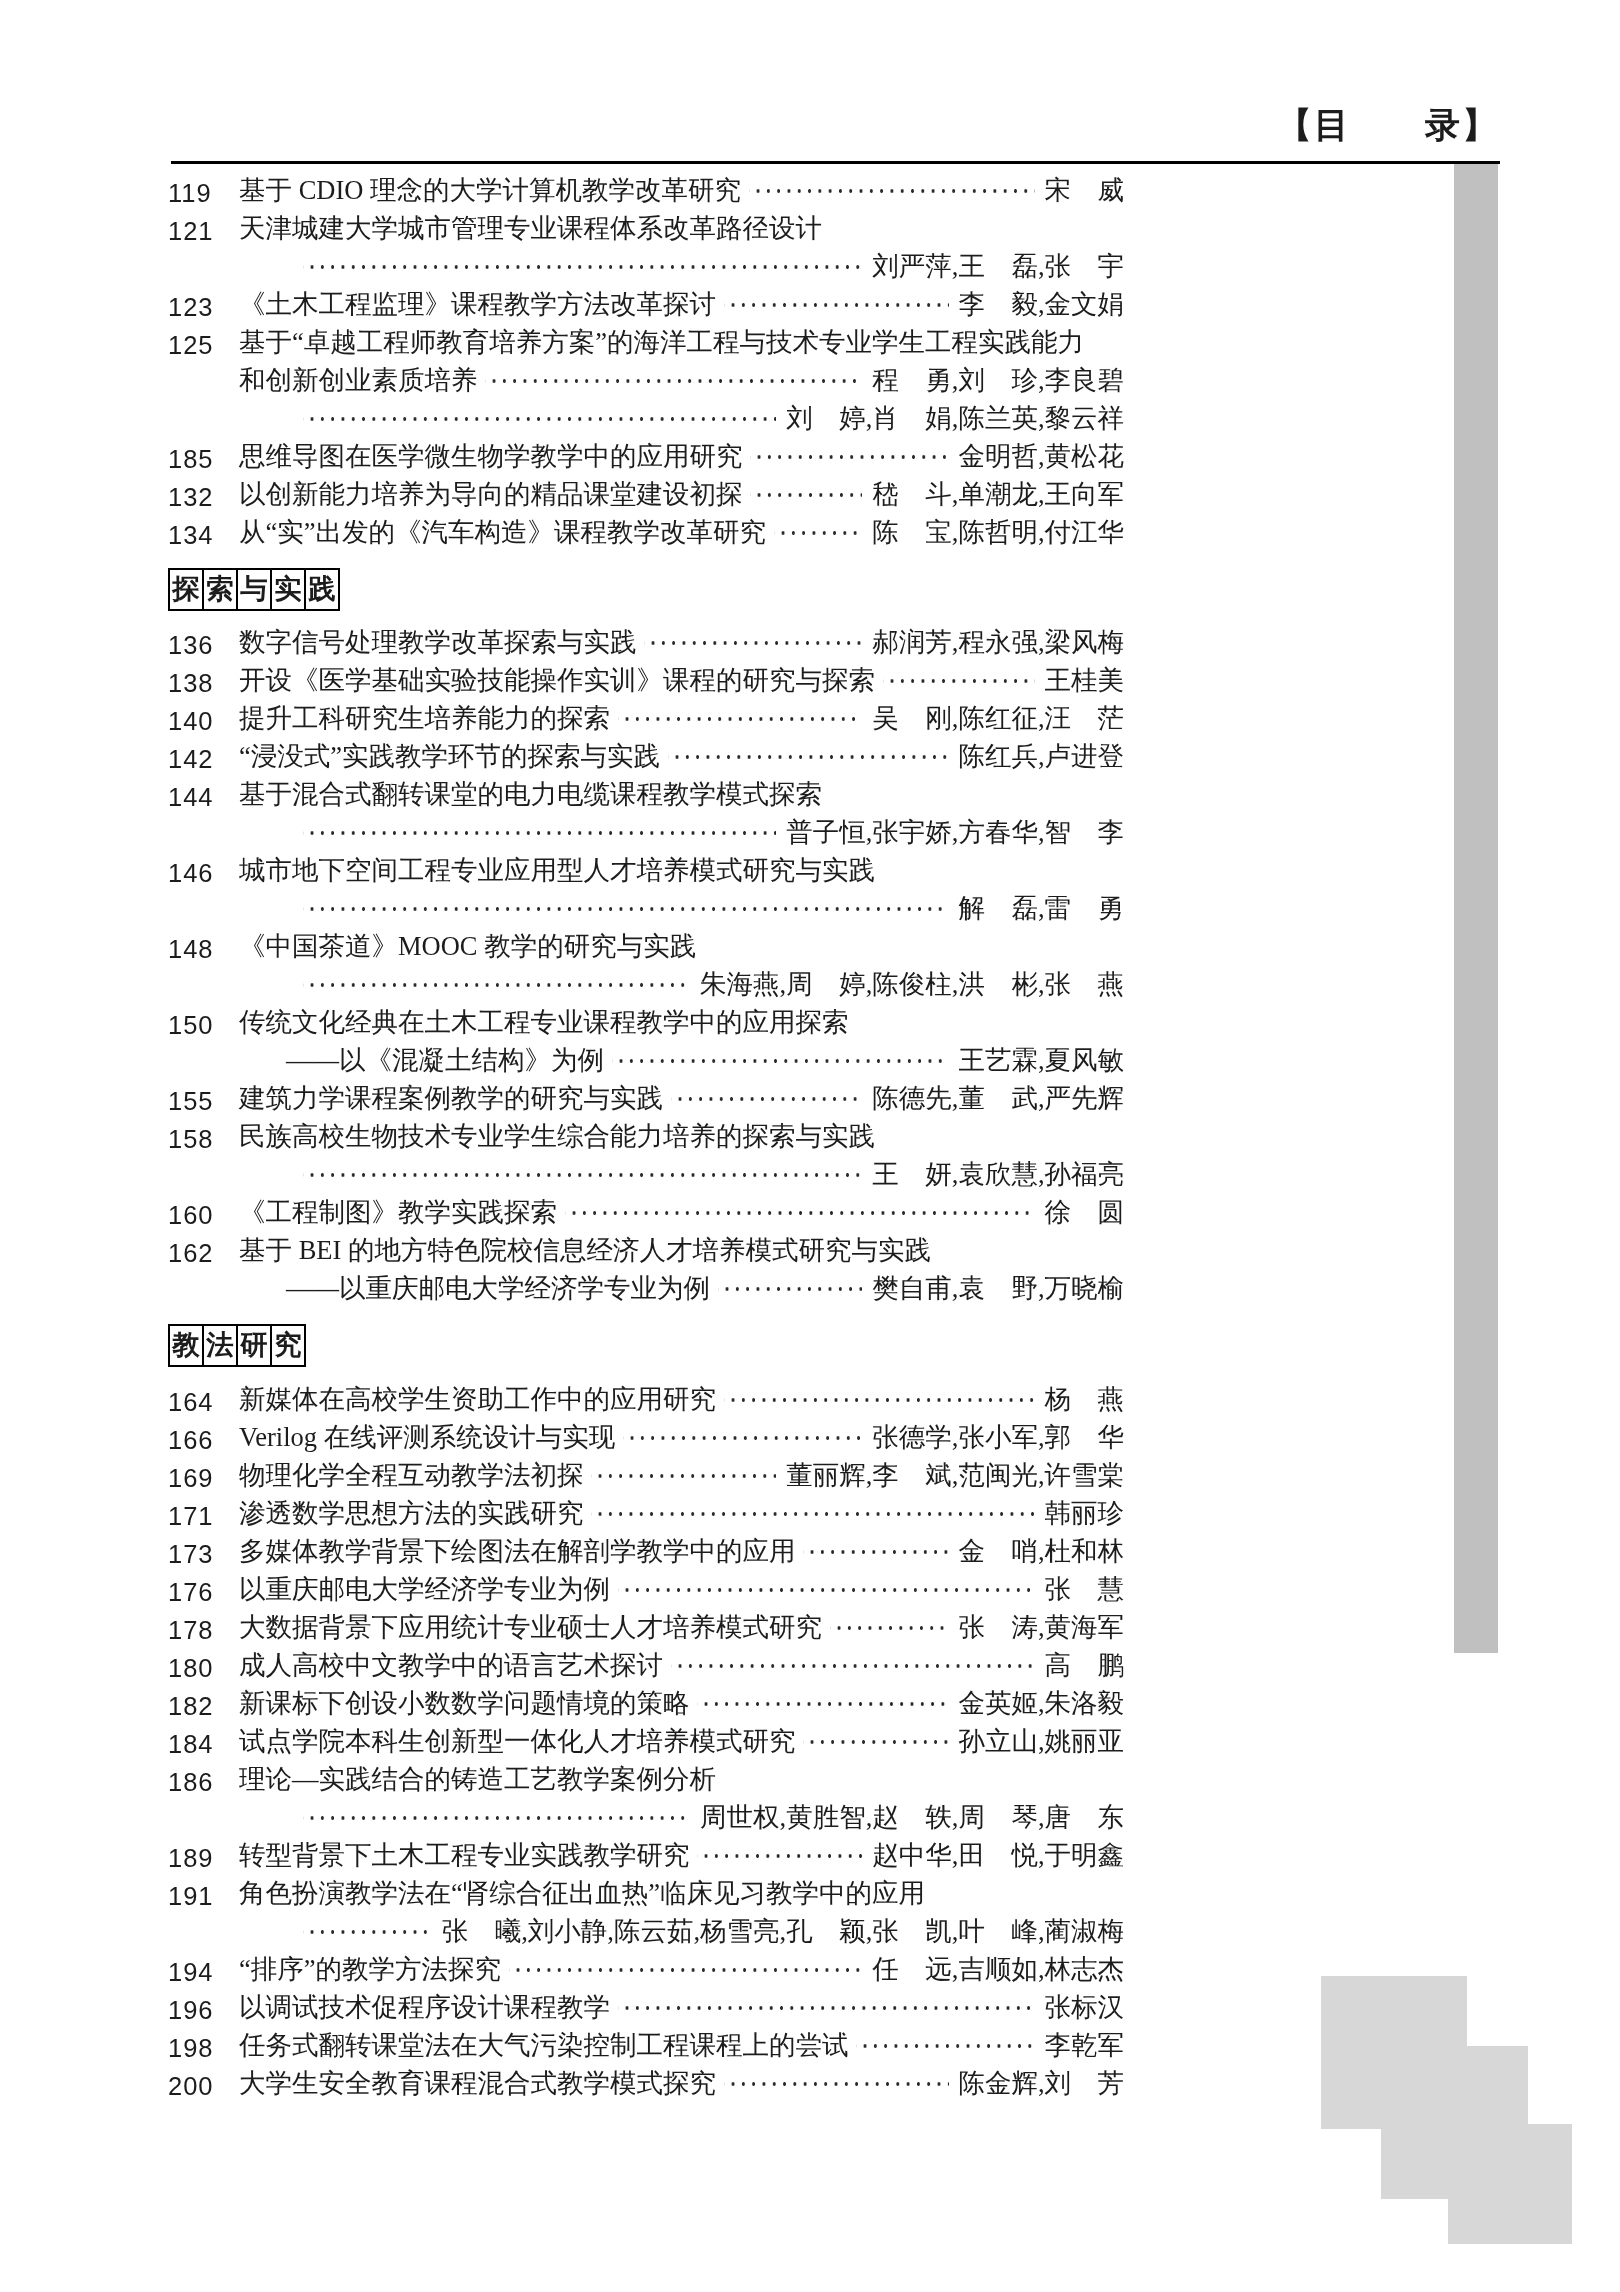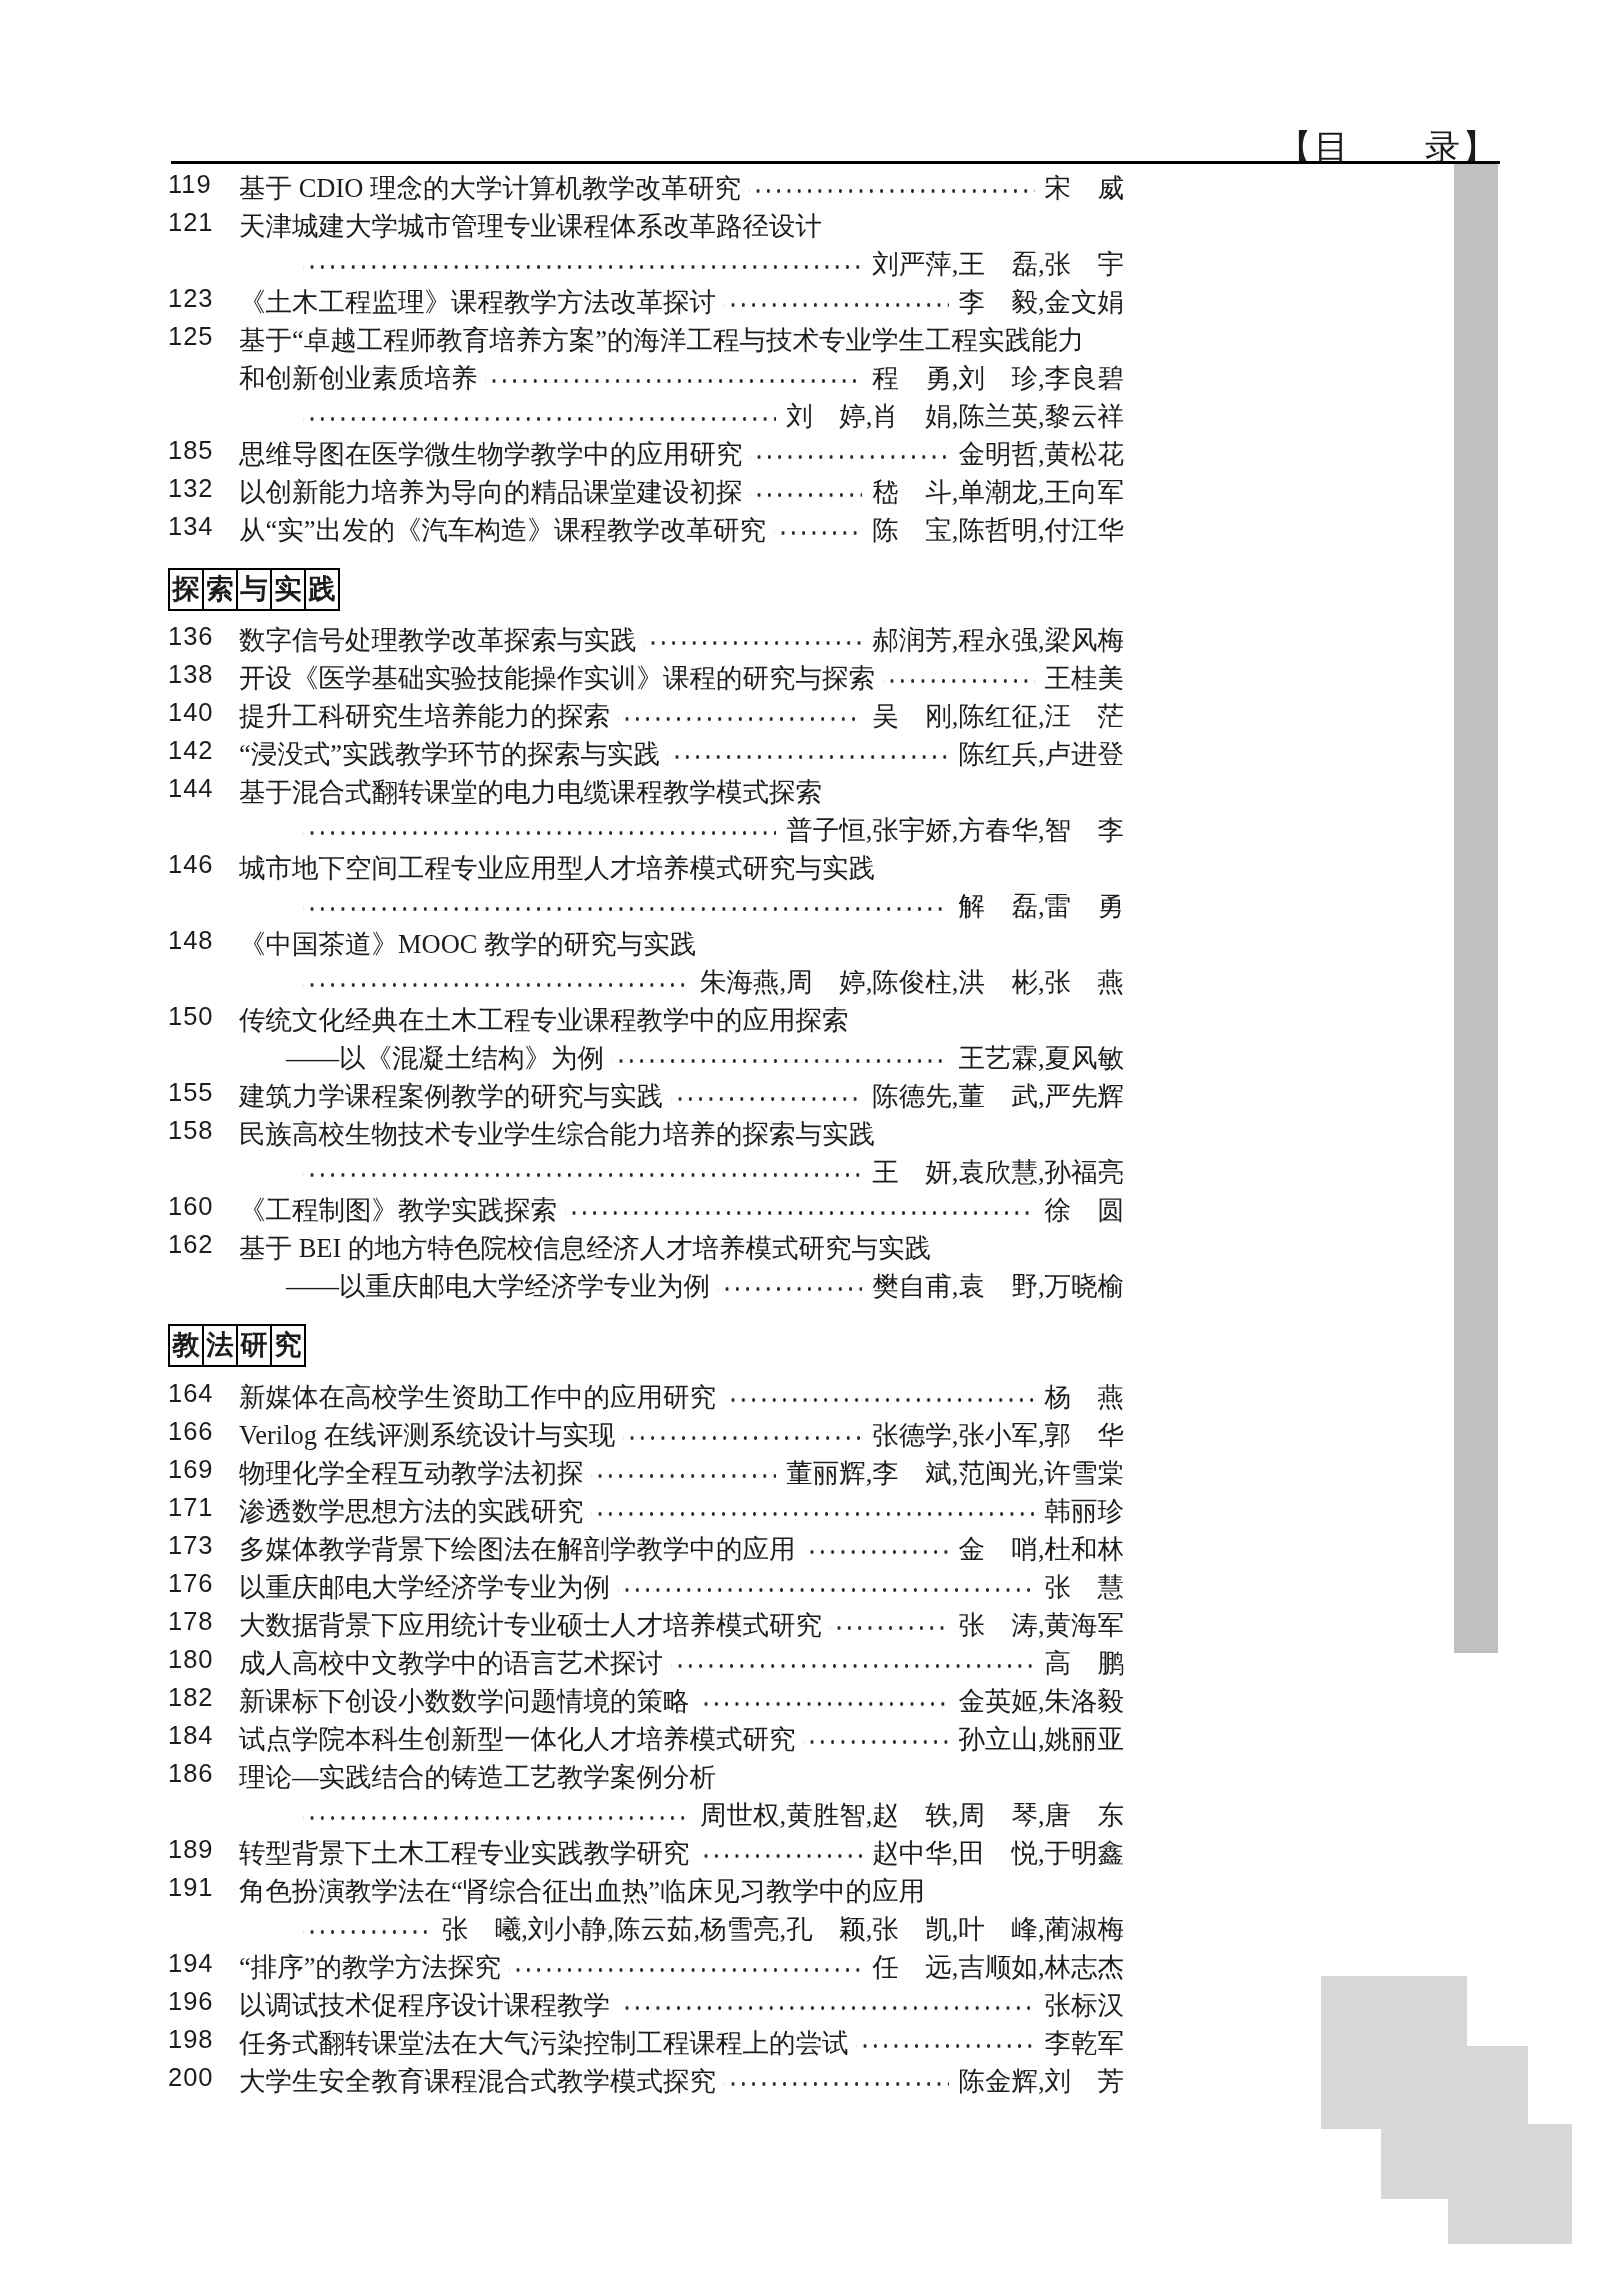--- a/index.html
+++ b/index.html
@@ -13,10 +13,10 @@
   }
   .page-header {
     position: absolute;
-    top: 124px;
+    top: 102px;
     right: 121px;
     font-size: 35px;
-    font-weight: normal;
+    font-weight: bold;
     letter-spacing: 2px;
     white-space: pre;
     margin-left: 8px;

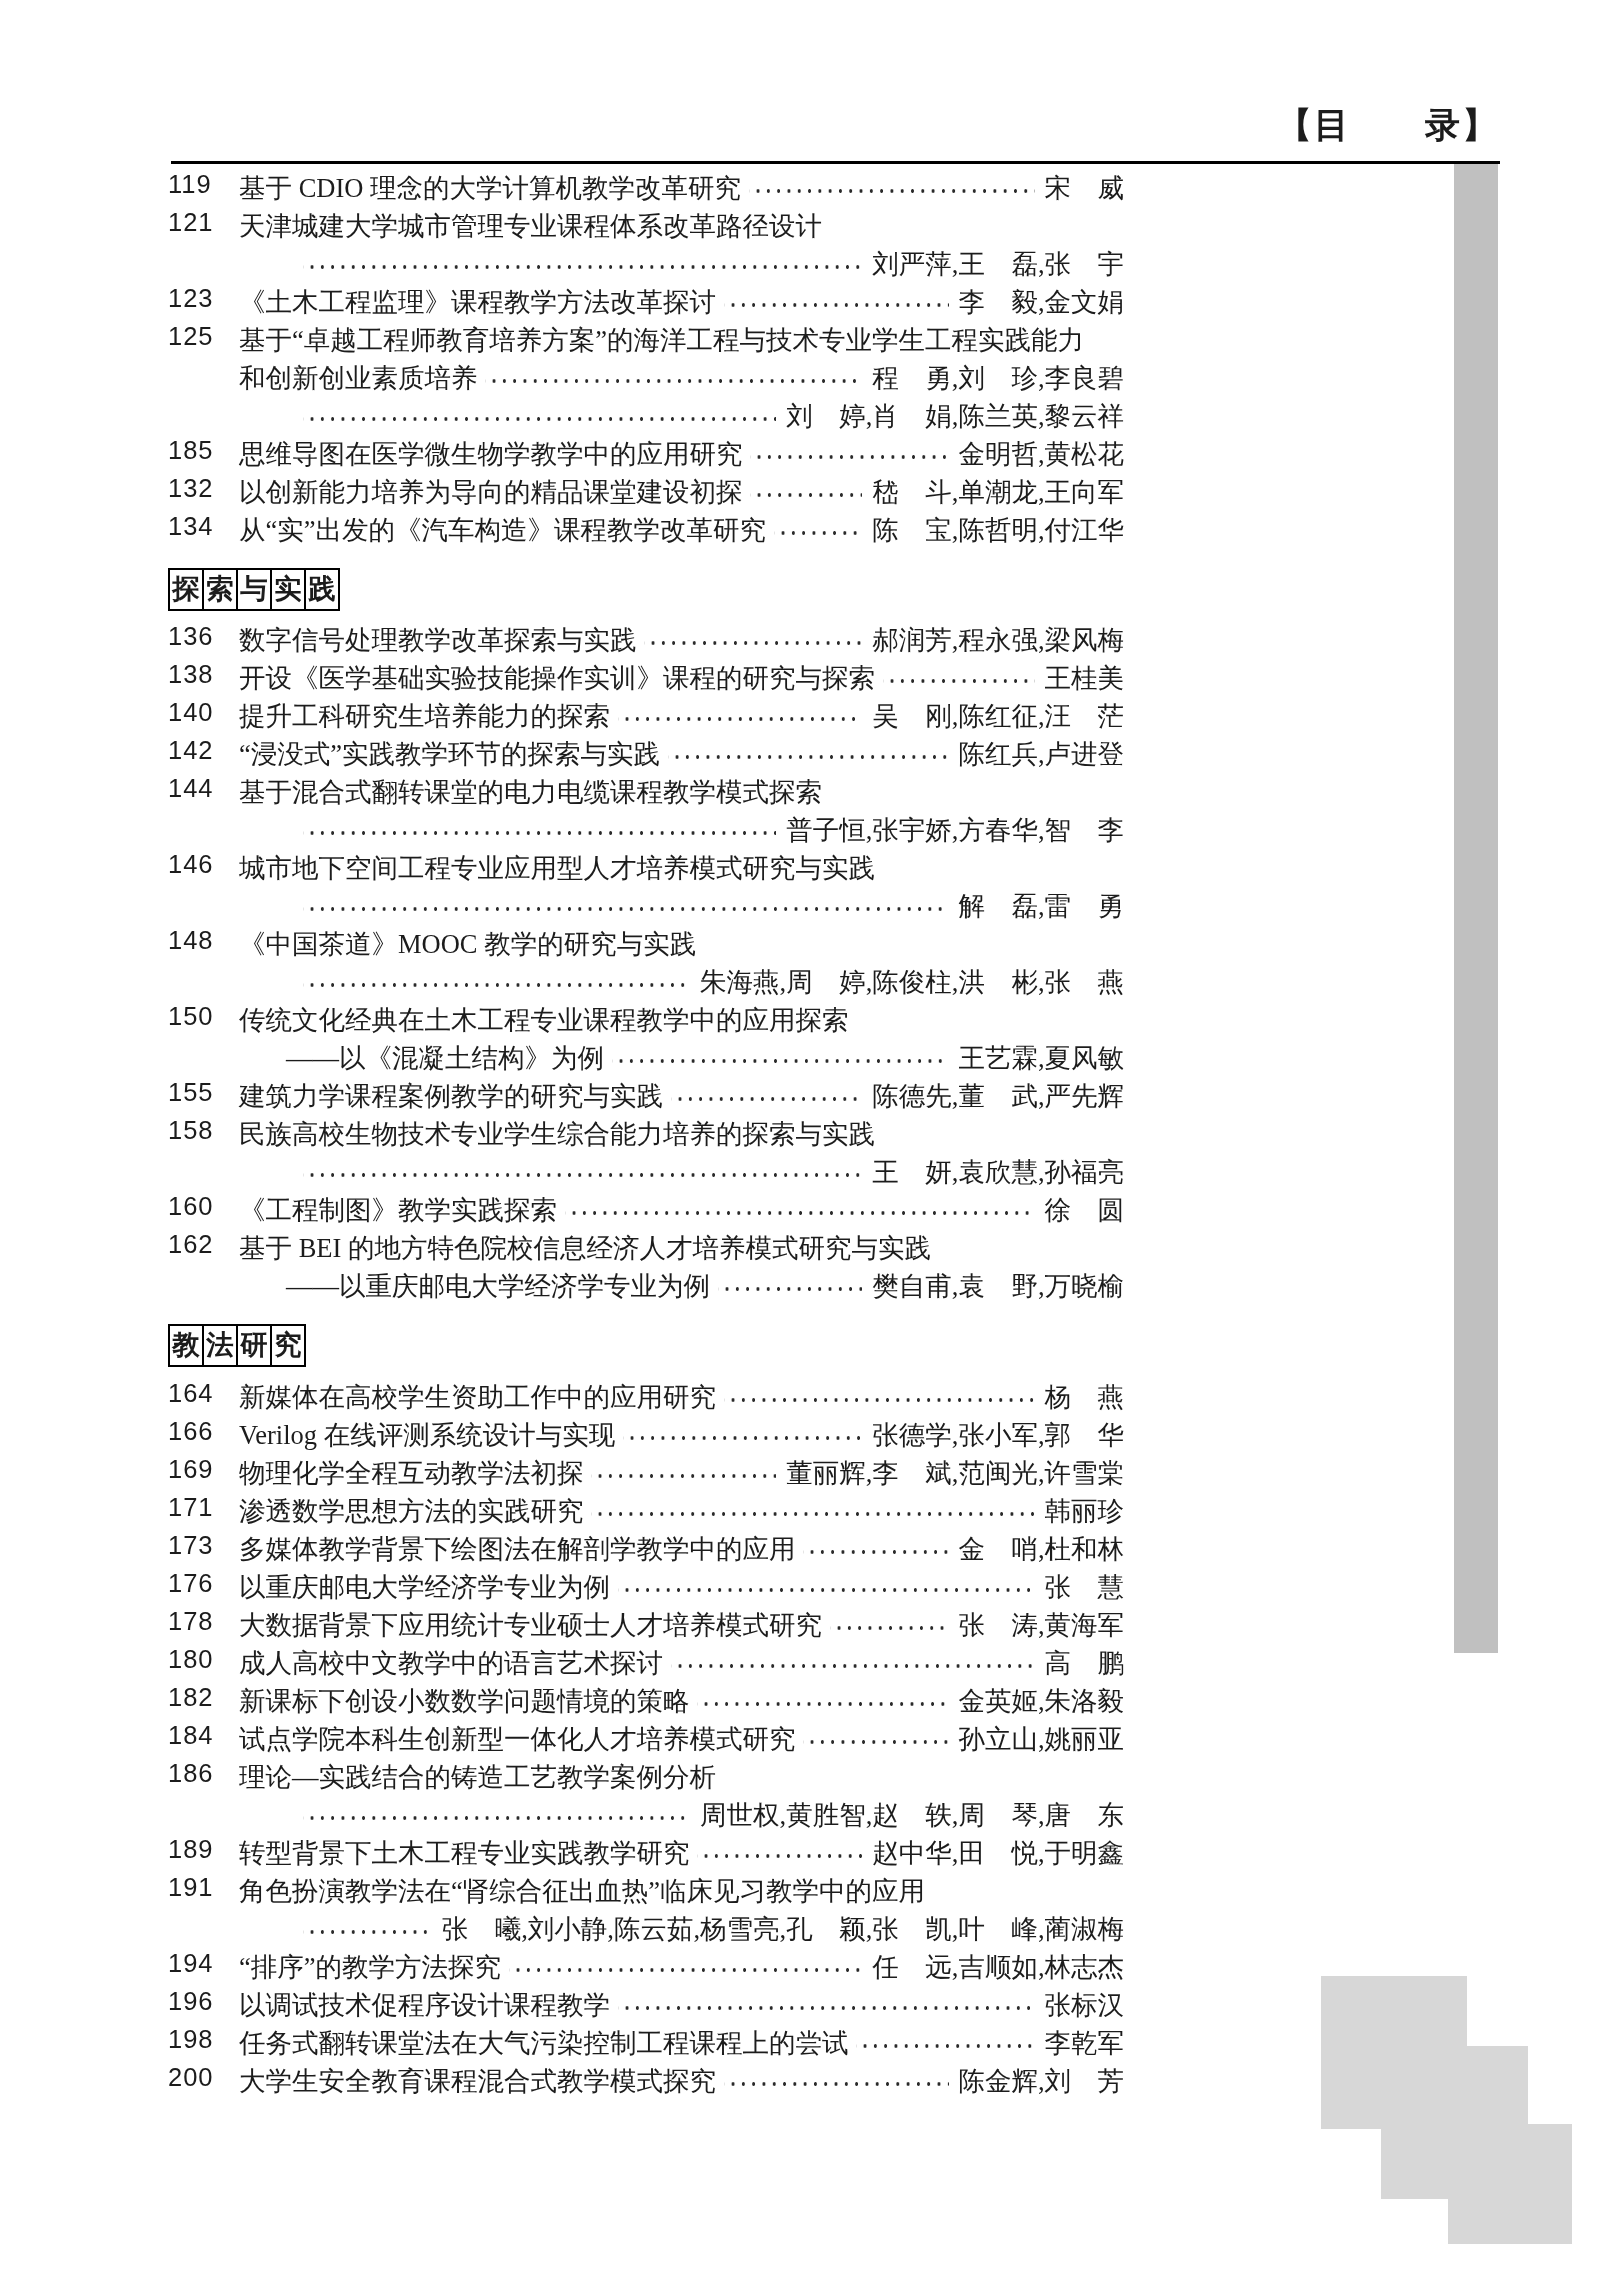--- a/index.html
+++ b/index.html
@@ -44,7 +44,7 @@
   }
   .row {
     display: flex;
-    align-items: flex-start;
+    align-items: flex-end;
     height: 38px;
     font-size: 26.5px;
     white-space: pre;

